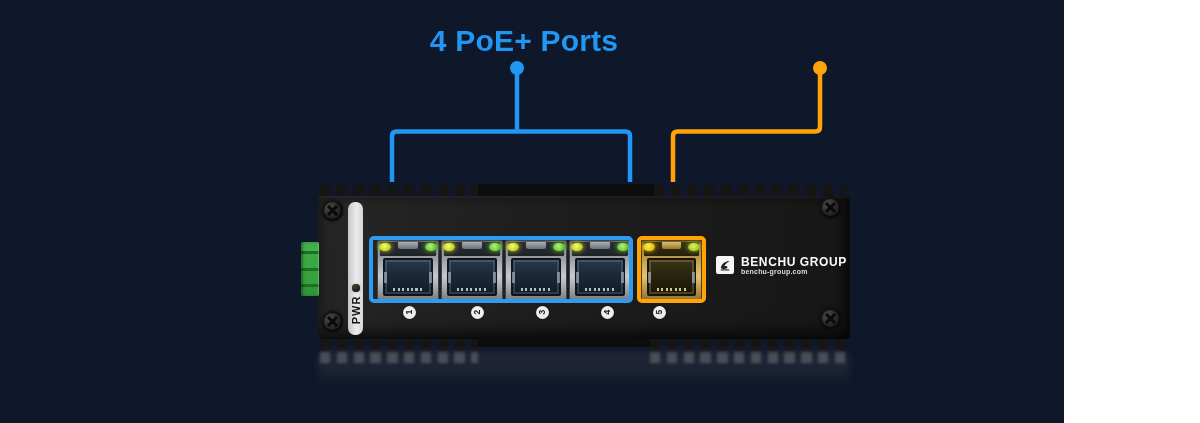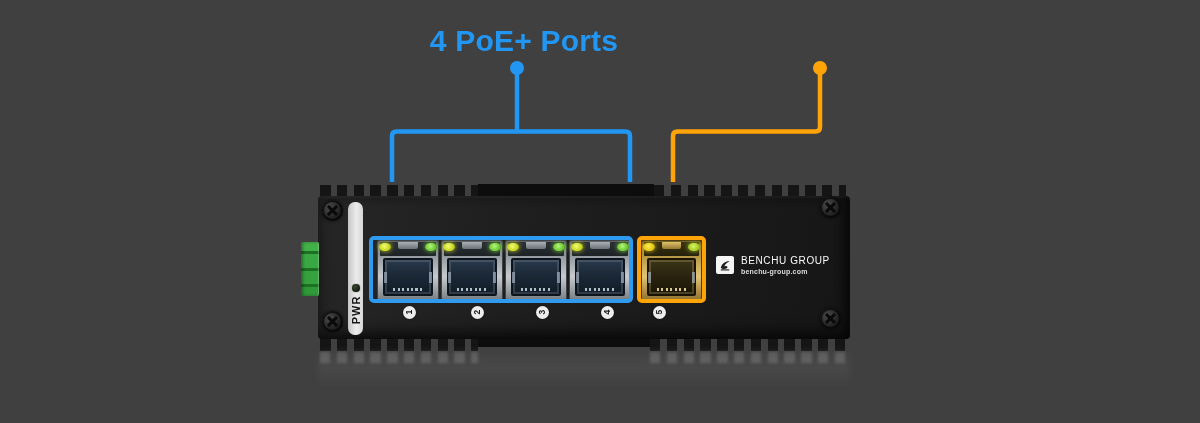--- a/index.html
+++ b/index.html
@@ -3,7 +3,7 @@
 <meta charset="utf-8">
 <style>
   html,body{margin:0;padding:0;background:#fff;}
-  .stage{position:relative;width:1200px;height:423px;background:#404040;overflow:hidden;
+  .stage{position:relative;width:1064px;height:423px;background:#0f172a;overflow:hidden;
          font-family:"Liberation Sans",sans-serif;}
   .title{position:absolute;top:24px;transform:translateX(-50%);font-size:30px;font-weight:700;
          white-space:nowrap;letter-spacing:0.2px;}

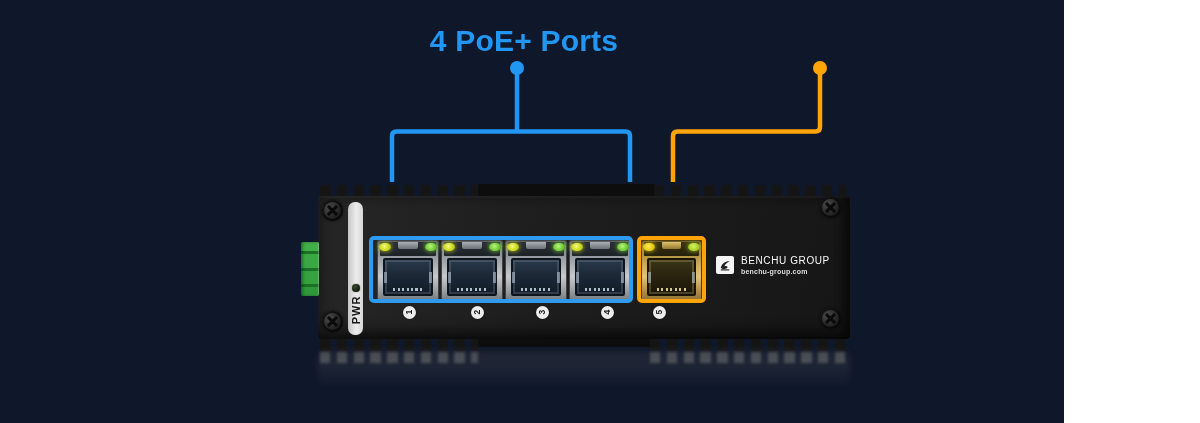--- a/index.html
+++ b/index.html
@@ -83,7 +83,7 @@
 
   .brand-logo{position:absolute;left:716px;top:256px;width:18px;height:18px;border-radius:2px;
         background:#f5f5f5;display:flex;align-items:center;justify-content:center;}
-  .brand-name{position:absolute;left:741px;top:255px;font-size:10px;font-weight:400;color:#fafafa;
+  .brand-name{position:absolute;left:741px;top:255px;font-size:12px;font-weight:700;color:#fafafa;
         letter-spacing:0.6px;white-space:nowrap;}
   .brand-url{position:absolute;left:741px;top:268px;font-size:7px;font-weight:700;color:#dcdcdc;
         letter-spacing:0.2px;white-space:nowrap;}

